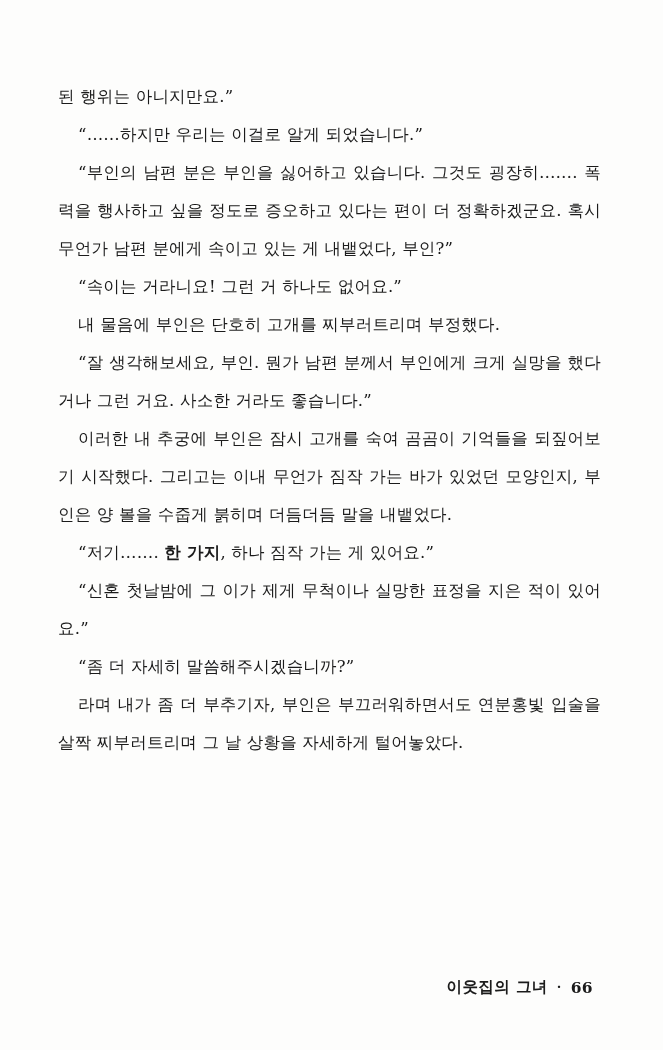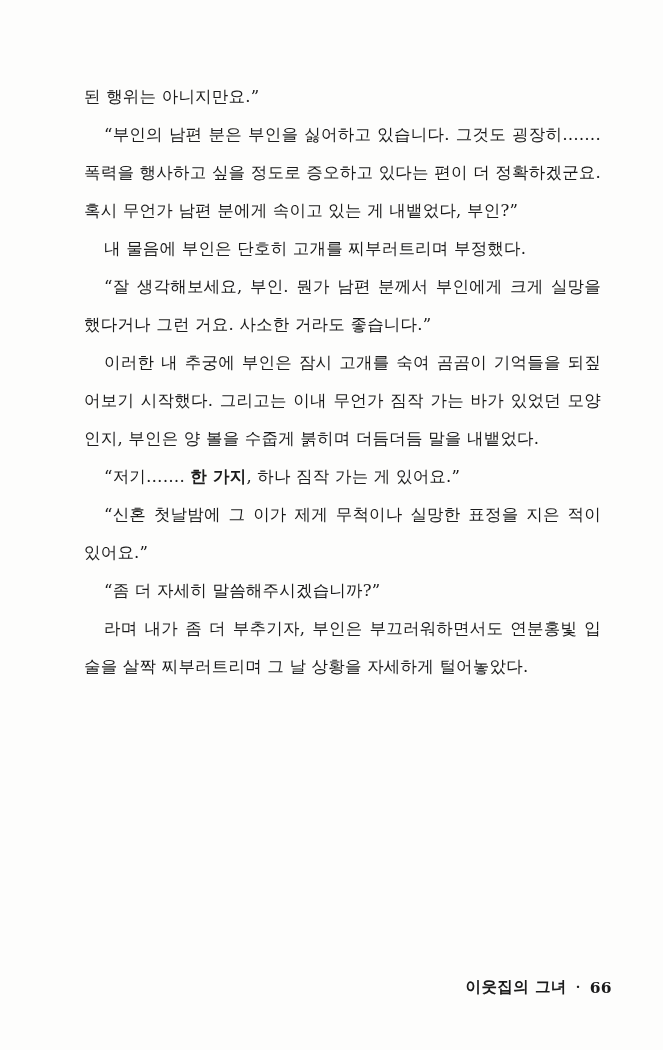--- a/index.html
+++ b/index.html
@@ -19,7 +19,7 @@
     width: 663px;
     height: 1050px;
     box-sizing: border-box;
-    padding: 78px 62px 40px 84px;
+    padding: 78px 62px 40px 58px;
     background: #fdfdfc;
   }
   .body-text {

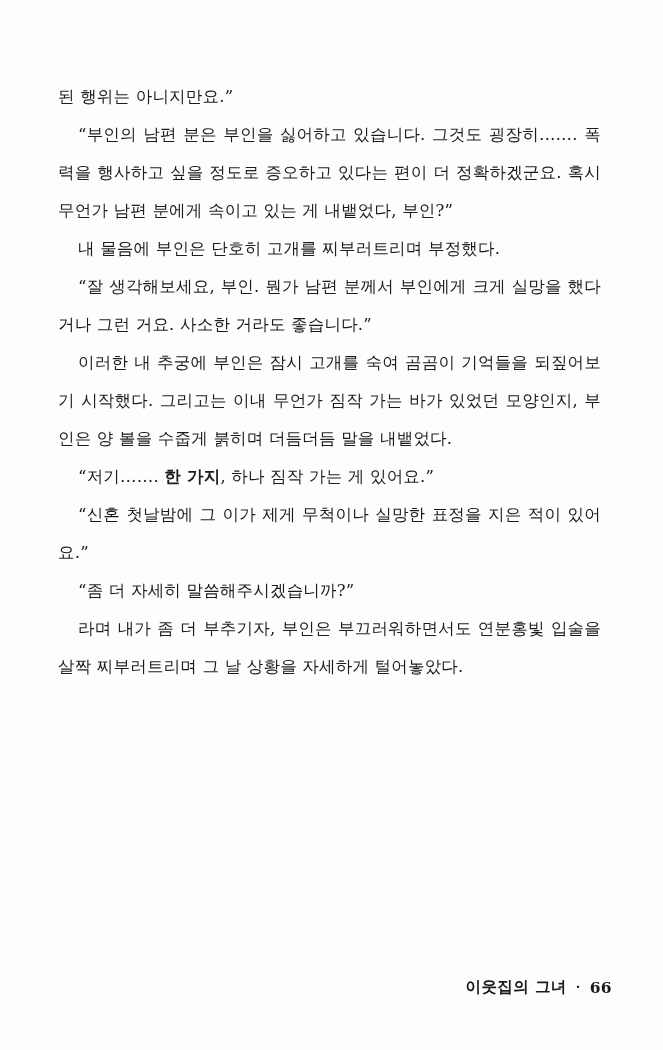--- a/index.html
+++ b/index.html
@@ -70,6 +70,7 @@
 
   <div class="body-text">
     <p class="plain">된 행위는 아니지만요.”</p>
+    <p class="indent">“……하지만 우리는 이걸로 알게 되었습니다.”</p>
     <p class="indent">“부인의 남편 분은 부인을 싫어하고 있습니다. 그것도 굉장히……. 폭력을 행사하고 싶을 정도로 증오하고 있다는 편이 더 정확하겠군요. 혹시 무언가 남편 분에게 속이고 있는 게 내뱉었다, 부인?”</p>
     <p class="indent">내 물음에 부인은 단호히 고개를 찌부러트리며 부정했다.</p>
     <p class="indent">“잘 생각해보세요, 부인. 뭔가 남편 분께서 부인에게 크게 실망을 했다거나 그런 거요. 사소한 거라도 좋습니다.”</p>

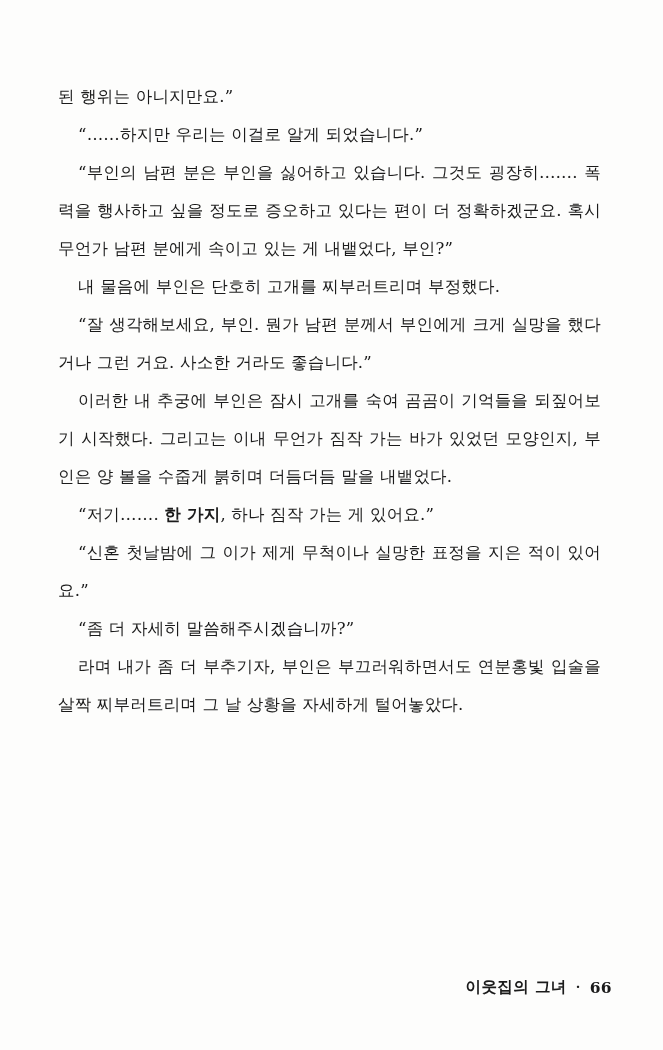--- a/index.html
+++ b/index.html
@@ -72,6 +72,7 @@
     <p class="plain">된 행위는 아니지만요.”</p>
     <p class="indent">“……하지만 우리는 이걸로 알게 되었습니다.”</p>
     <p class="indent">“부인의 남편 분은 부인을 싫어하고 있습니다. 그것도 굉장히……. 폭력을 행사하고 싶을 정도로 증오하고 있다는 편이 더 정확하겠군요. 혹시 무언가 남편 분에게 속이고 있는 게 내뱉었다, 부인?”</p>
+    <p class="indent">“속이는 거라니요! 그런 거 하나도 없어요.”</p>
     <p class="indent">내 물음에 부인은 단호히 고개를 찌부러트리며 부정했다.</p>
     <p class="indent">“잘 생각해보세요, 부인. 뭔가 남편 분께서 부인에게 크게 실망을 했다거나 그런 거요. 사소한 거라도 좋습니다.”</p>
     <p class="indent">이러한 내 추궁에 부인은 잠시 고개를 숙여 곰곰이 기억들을 되짚어보기 시작했다. 그리고는 이내 무언가 짐작 가는 바가 있었던 모양인지, 부인은 양 볼을 수줍게 붉히며 더듬더듬 말을 내뱉었다.</p>

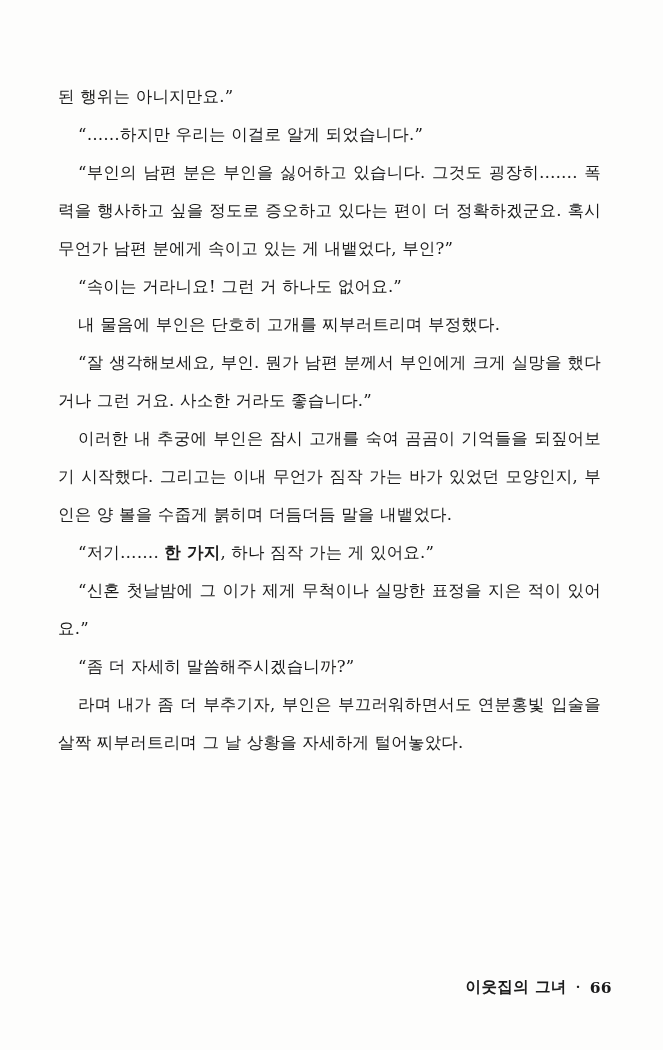--- a/index.html
+++ b/index.html
@@ -42,7 +42,7 @@
   }
   .footer {
     position: absolute;
-    right: 51px;
+    right: 70px;
     bottom: 52px;
     font-size: 15.5px;
     letter-spacing: 0.4px;

